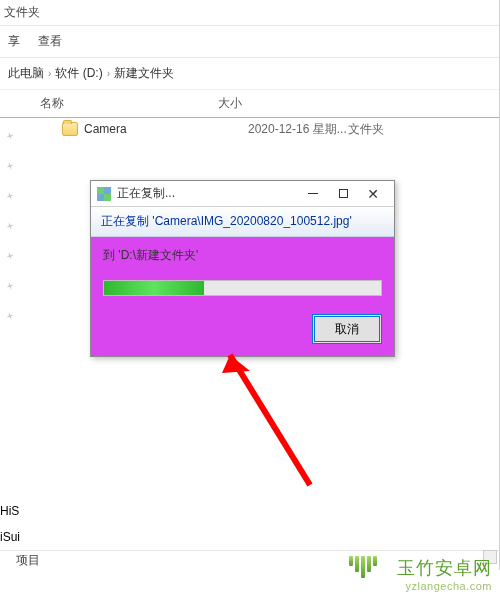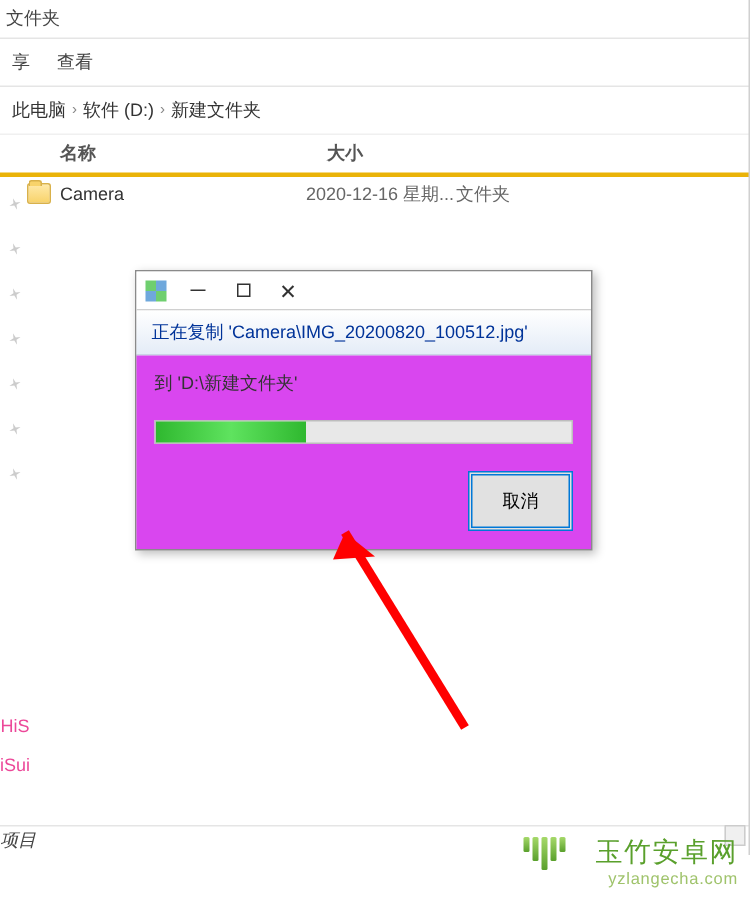--- a/index.html
+++ b/index.html
@@ -17,7 +17,7 @@
     .crumb-sep { color: #888; font-size: 10px; }
 
     
-    .columns { display: flex; height: 28px; border-bottom: 3px solid #eab308; align-items: center; color: #555; font-weight: bold; }
+    .columns { display: flex; height: 28px; border-bottom: 1px solid #eab308; align-items: center; color: #555; }
     .col { padding: 0 8px; border-right: 1px solid transparent; }
     .col.name { flex: 0 0 210px; padding-left: 40px; }
     .col.date { flex: 0 0 100px; }

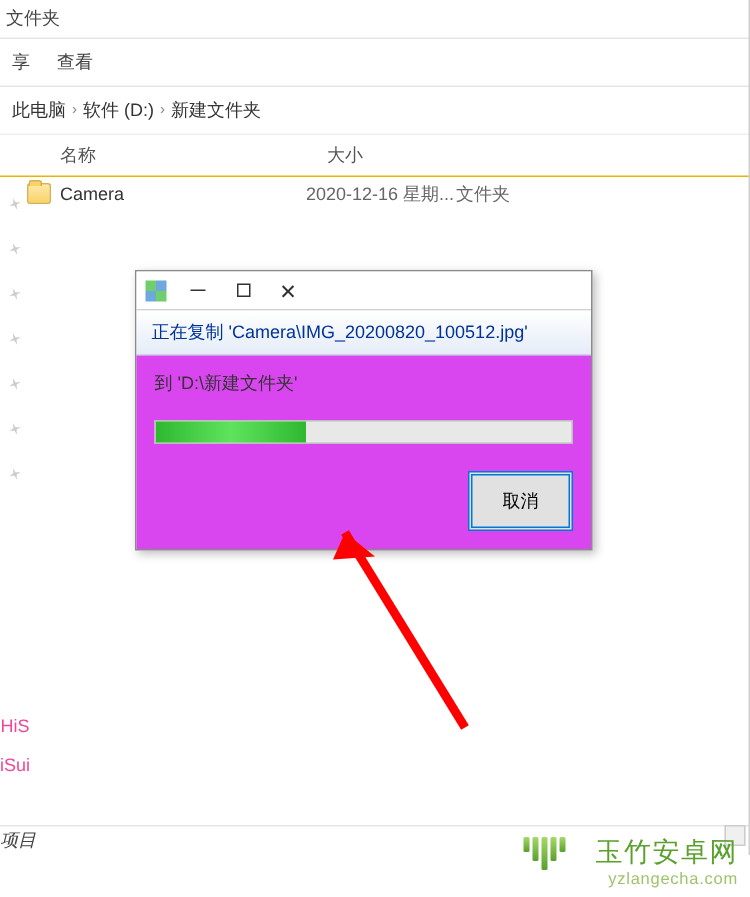--- a/index.html
+++ b/index.html
@@ -26,7 +26,7 @@
 
     
     .file-list { }
-    .file-row { display: flex; align-items: center; height: 22px; }
+    .file-row { display: flex; align-items: center; height: 22px; padding-left: 44px; }
     .file-row .icon { width: 16px; height: 14px; background: linear-gradient(#ffe9a8,#f8d36b); border: 1px solid #d9b14a; border-radius: 2px; margin: 0 6px 0 18px; position: relative; }
     .file-row .icon::before { content:''; position:absolute; top:-3px; left:0; width:7px; height:3px; background:#f8d36b; border:1px solid #d9b14a; border-bottom:none; border-radius:2px 2px 0 0; }
     .file-row .fname { flex: 0 0 164px; }

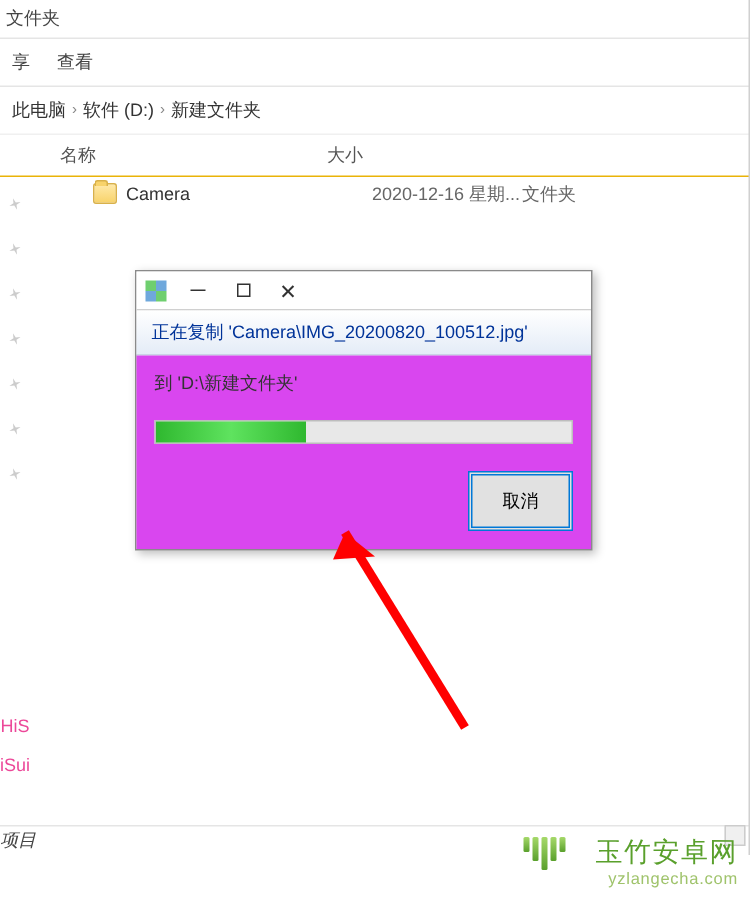--- a/index.html
+++ b/index.html
@@ -149,6 +149,7 @@
         <span class="sq c"></span>
         <span class="sq d"></span>
     </span>
+    <span class="title">正在复制...</span>
     <span class="winbtn">
         <span class="minline"></span>
       </span>

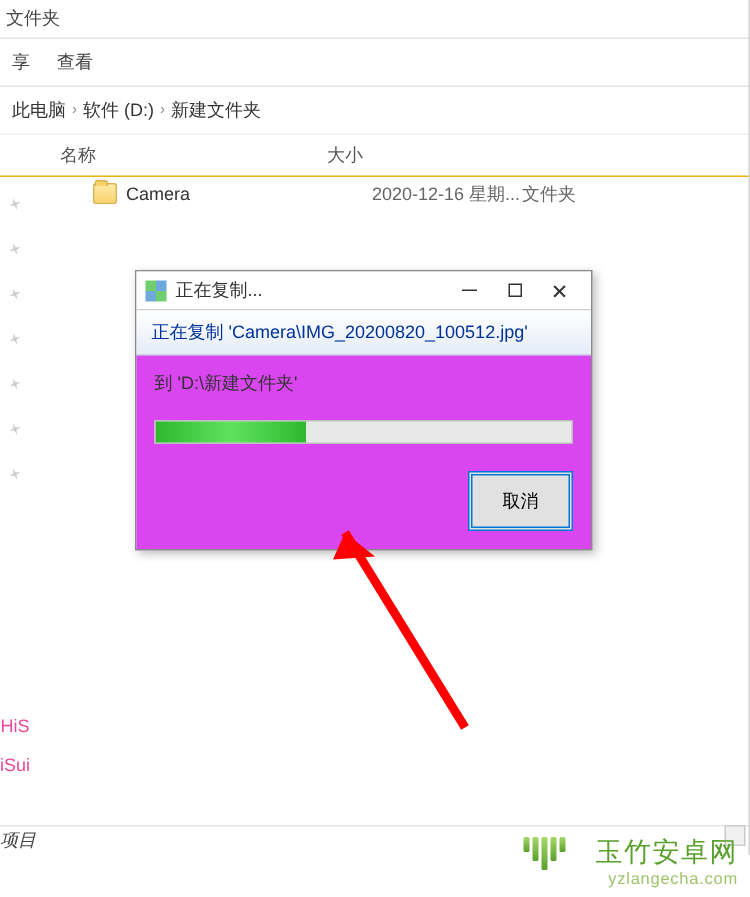--- a/index.html
+++ b/index.html
@@ -63,7 +63,7 @@
     .progress-track { height: 16px; background: #e8e8e8; border: 1px solid #bdbdbd; position: relative; margin-bottom: 18px; }
     .progress-fill { position:absolute; left:0; top:0; bottom:0; width: var(--pct,36%); background: linear-gradient(90deg, #2fb82f 0%, #5fe35f 50%, #2fb82f 100%); }
     .btn-row { display:flex; justify-content:flex-end; }
-    .btn { min-width: 70px; height: 40px; background: #e1e1e1; border: 1px solid #0078d7; font-size: 12px; cursor: pointer; outline: 1px solid #0078d7; outline-offset: -3px;}
+    .btn { min-width: 70px; height: 30px; background: #e1e1e1; border: 1px solid #0078d7; font-size: 12px; cursor: pointer; outline: 1px solid #0078d7; outline-offset: -3px;}
     
     
     .arrow { position:absolute; left:160px; top:335px; width:160px; height:160px; pointer-events:none; }

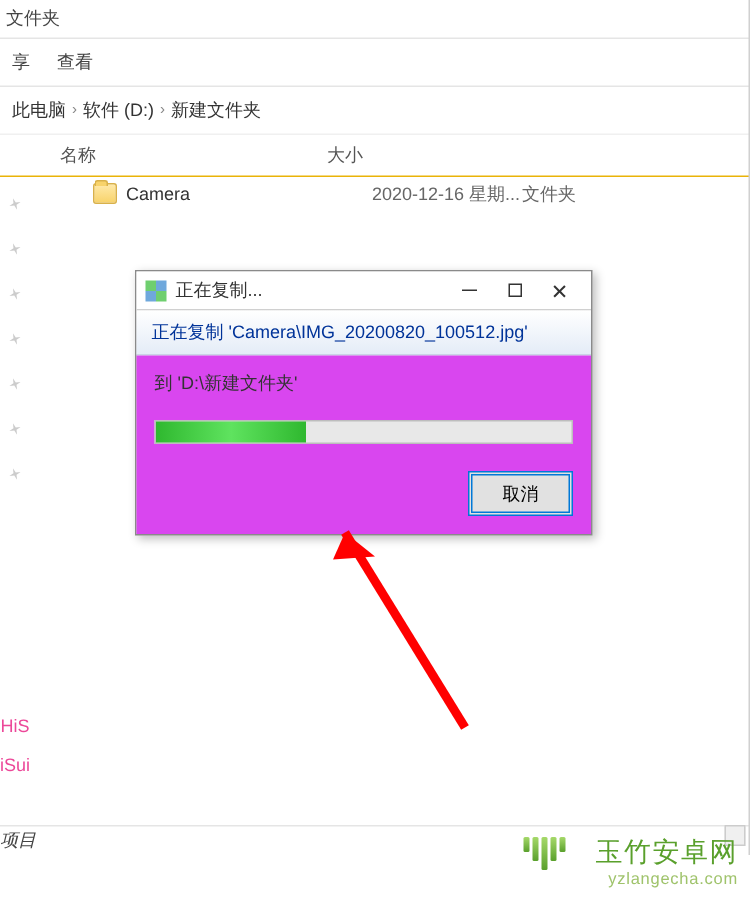--- a/index.html
+++ b/index.html
@@ -37,7 +37,7 @@
     .pin { width: 8px; height: 8px; transform: rotate(-20deg); background:#999; clip-path: polygon(50% 0, 60% 40%, 100% 50%, 60% 60%, 50% 100%, 40% 60%, 0 50%, 40% 40%); opacity:.5;}
 
     
-    .side-labels { position: absolute; left: 0; top: 471px; font-size: 12px; color: #ec4899; line-height: 26px; text-align: center; }
+    .side-labels { position: absolute; left: 0; top: 498px; font-size: 12px; color: #000000; line-height: 26px; }
 
     .items-bar { position: absolute; left: 0; bottom: 28px; height: 20px; display:flex; align-items:center; padding-left:0; color:#444; border-top:1px solid #e5e5e5; width:100%;font-style:italic;}
 

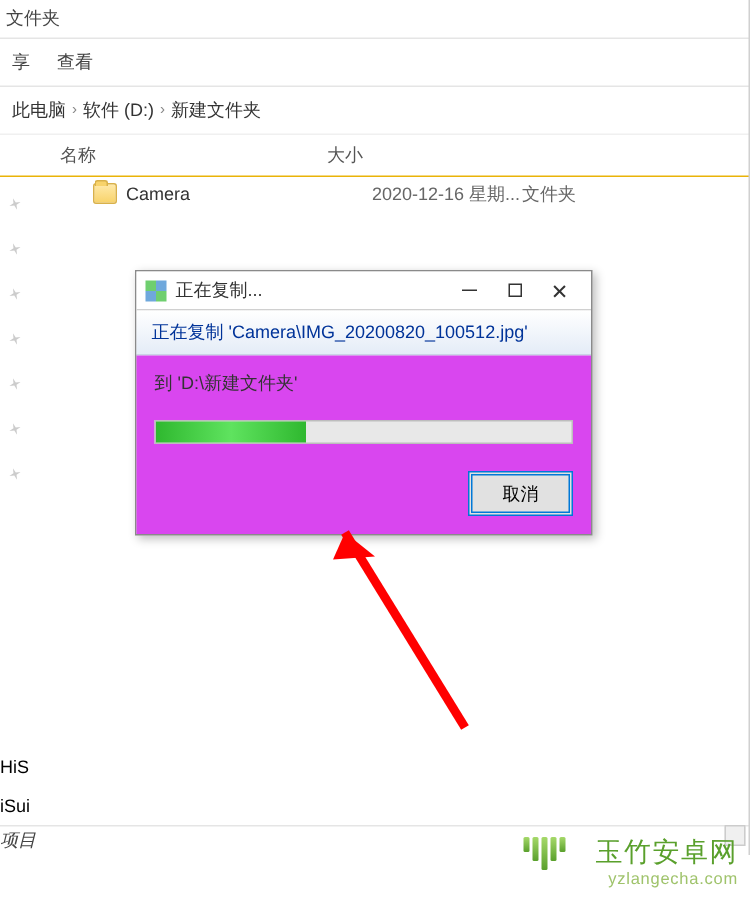--- a/index.html
+++ b/index.html
@@ -39,7 +39,7 @@
     
     .side-labels { position: absolute; left: 0; top: 498px; font-size: 12px; color: #000000; line-height: 26px; }
 
-    .items-bar { position: absolute; left: 0; bottom: 28px; height: 20px; display:flex; align-items:center; padding-left:0; color:#444; border-top:1px solid #e5e5e5; width:100%;font-style:italic;}
+    .items-bar { position: absolute; left: 0; bottom: 28px; height: 20px; display:flex; align-items:center; padding-left:16px; color:#444; border-top:1px solid #e5e5e5; width:100%;}
 
     
     .dialog { position: absolute; left: 90px; top: 180px; width: 305px; background: #f0f0f0; border: 1px solid #8a8a8a; box-shadow: 2px 2px 6px rgba(0,0,0,.25); }

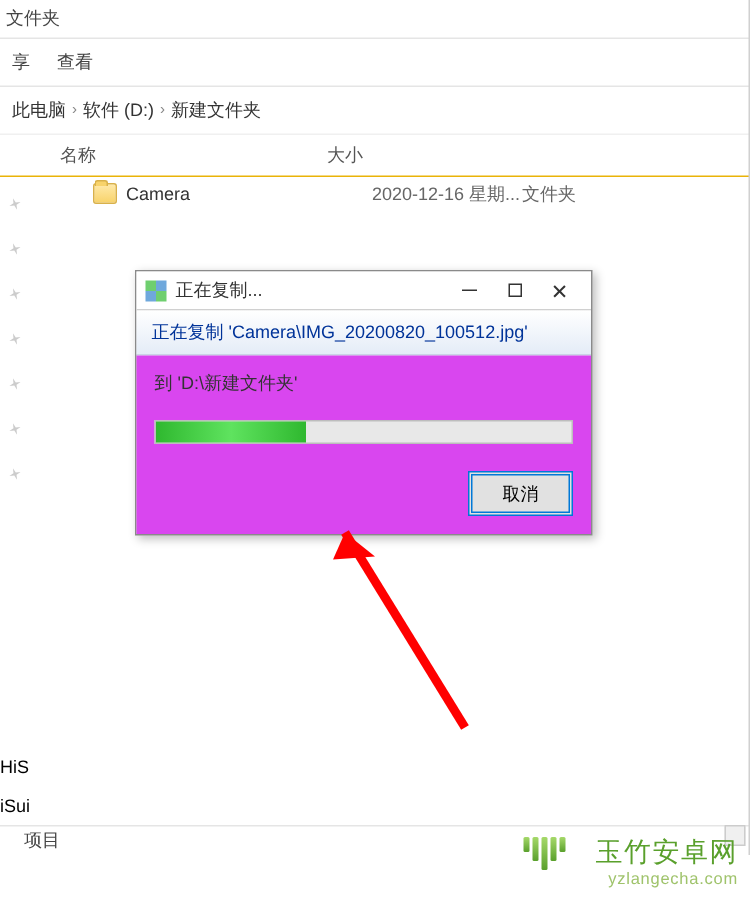--- a/index.html
+++ b/index.html
@@ -71,7 +71,7 @@
 
     
     .watermark { position:absolute; right:8px; bottom:6px; text-align:right; }
-    .wm-top { display:flex; align-items:flex-end; justify-content:flex-end; gap:20px; }
+    .wm-top { display:flex; align-items:flex-start; justify-content:flex-end; gap:20px; }
     .wm-icon { display:flex; gap:2px; }
     .wm-bar { width:4px; background: linear-gradient(#a6d96a,#5aa02c); border-radius:1px; }
     .wm-text { font-size:18px; color:#5aa02c; font-weight:500; letter-spacing:1px; }

